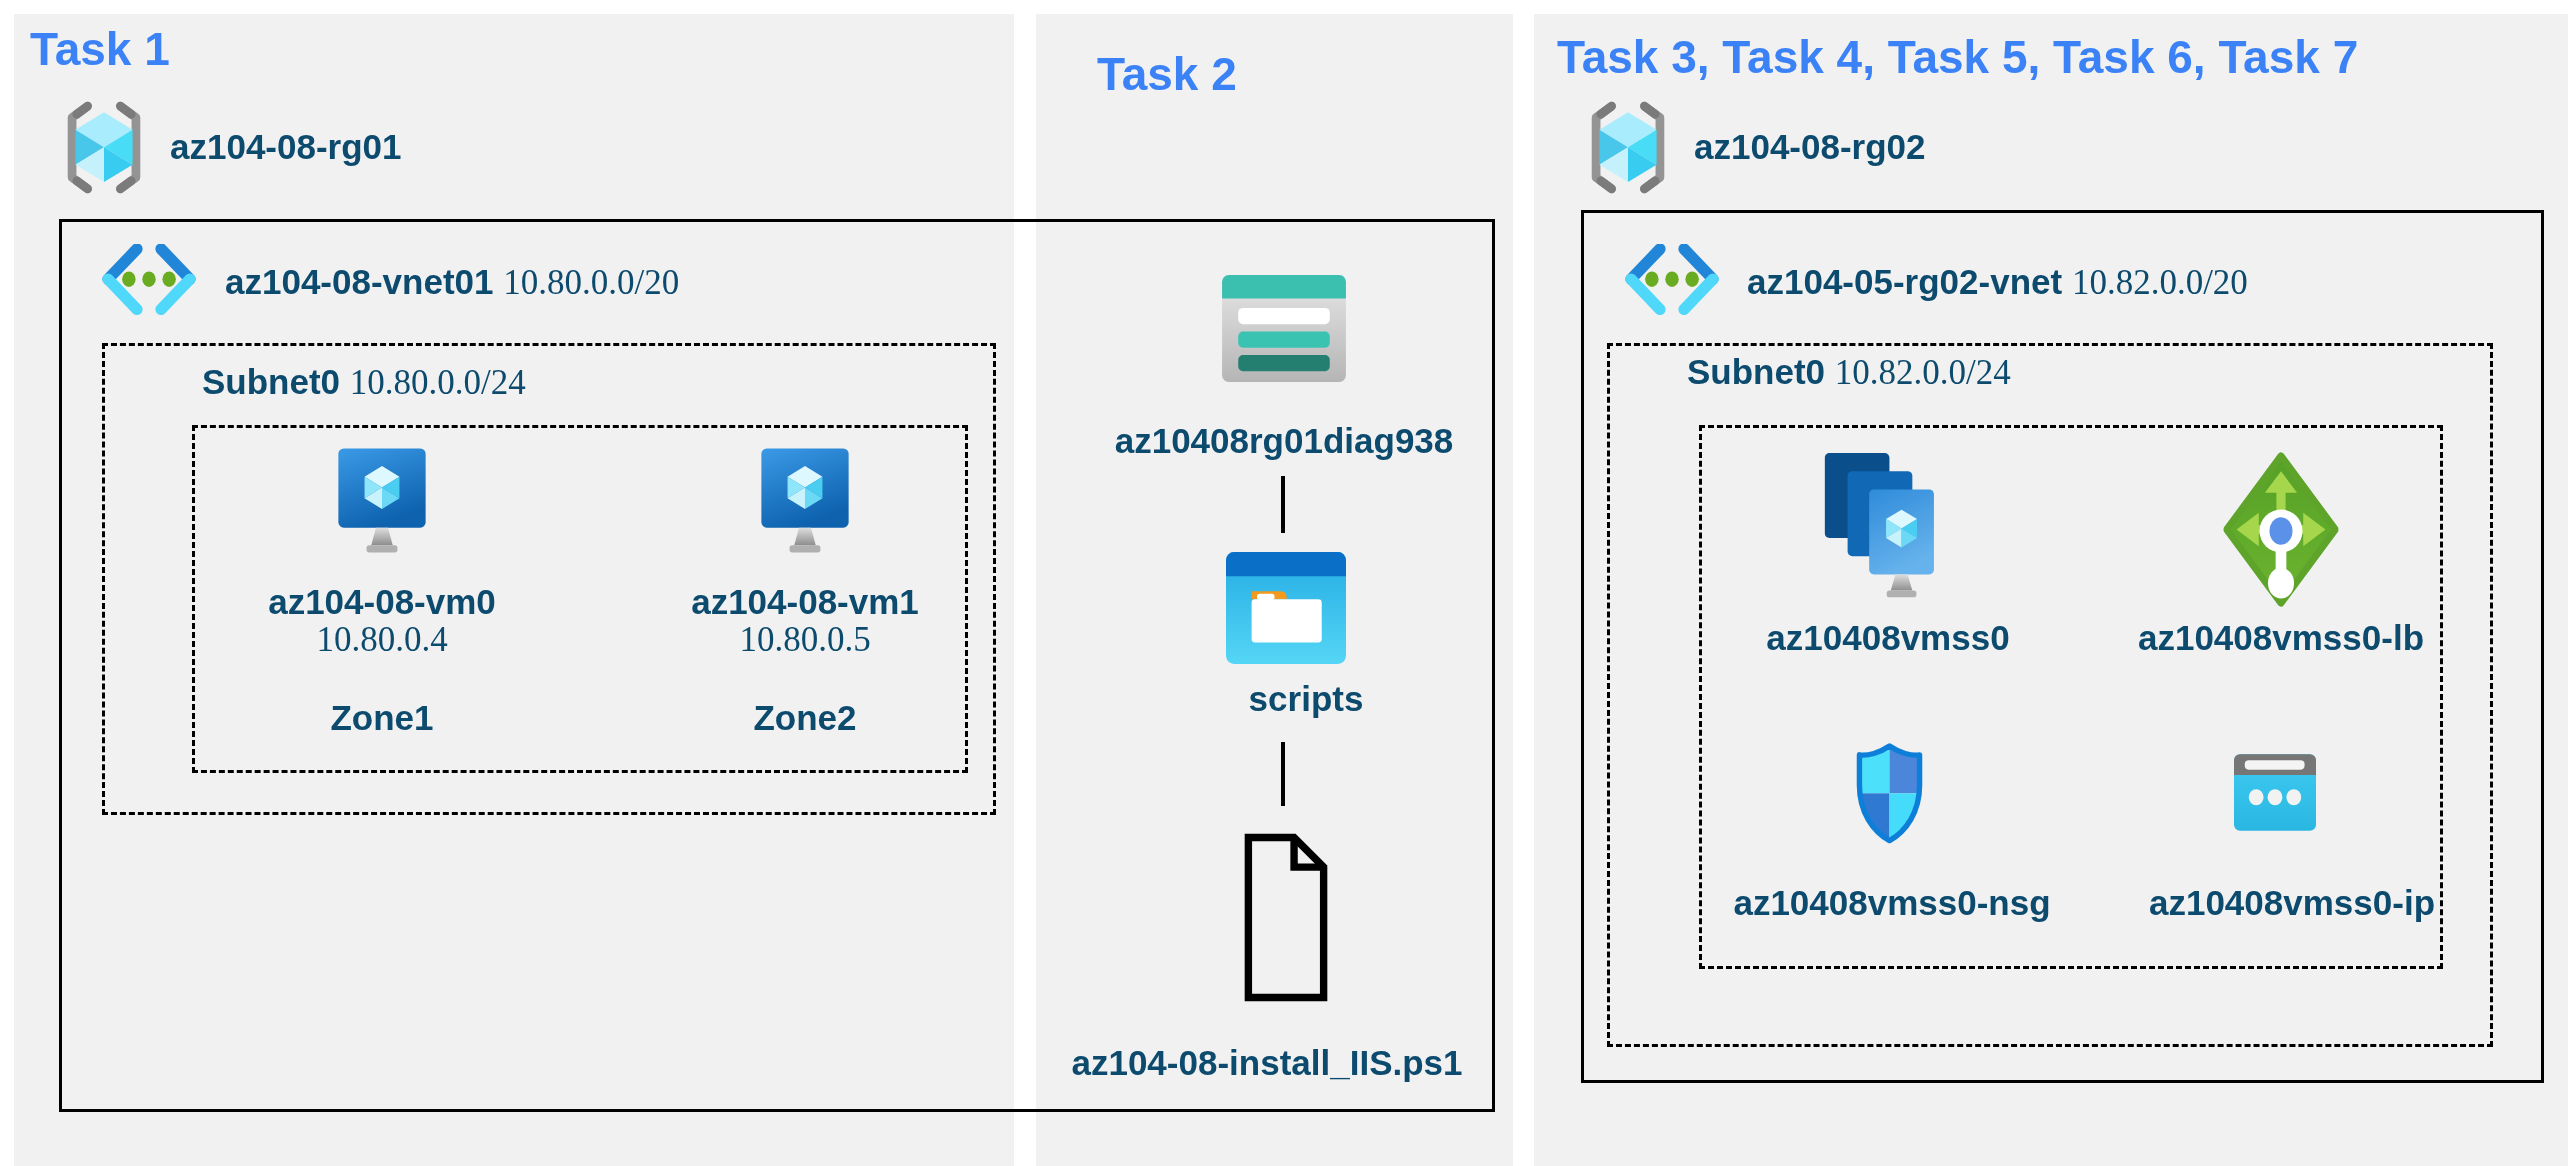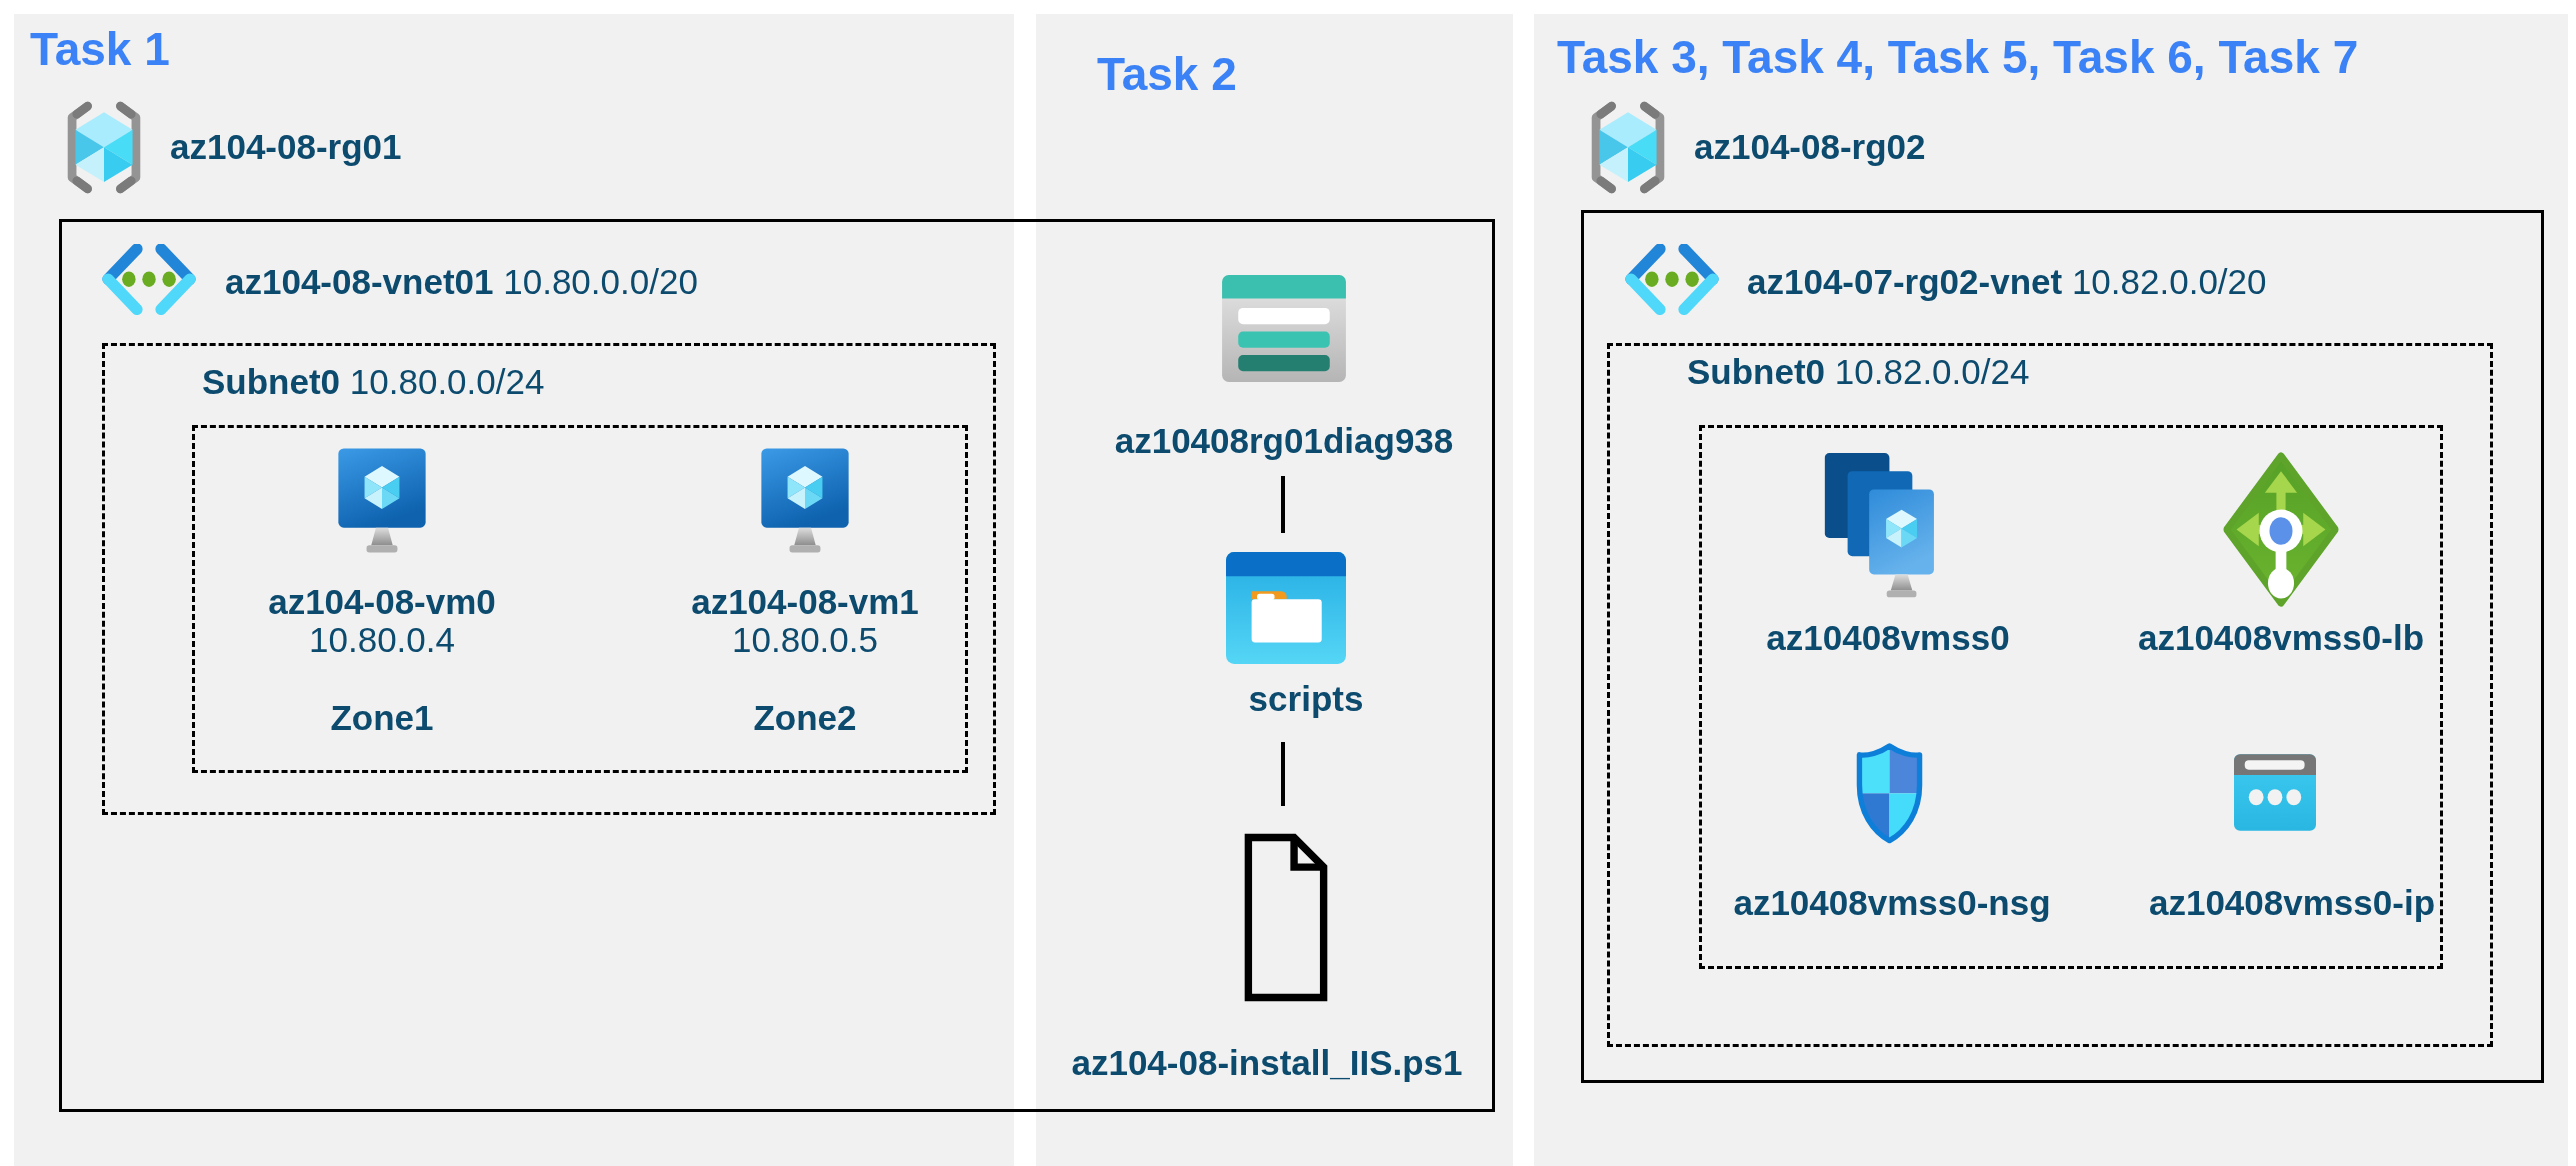--- a/index.html
+++ b/index.html
@@ -8,7 +8,7 @@
   .panel{position:absolute;top:13.5px;height:1153px;background:#f1f1f1;}
   .title{position:absolute;font-size:46px;font-weight:700;color:#3b82f6;white-space:nowrap;line-height:50px;}
   .label{position:absolute;font-size:35px;line-height:40px;font-weight:700;white-space:nowrap;color:#0c4a6e;}
-  .label .reg,.reg{font-weight:400;}
+  .label .reg,.reg{font-weight:400;font-family:Liberation Serif, serif;}
   .cx{transform:translateX(-50%);text-align:right;}
   .box-solid{position:absolute;border:3.4px solid #000;background:transparent;}
   .box-dashed{position:absolute;border:3.4px dashed #000;background:transparent;}

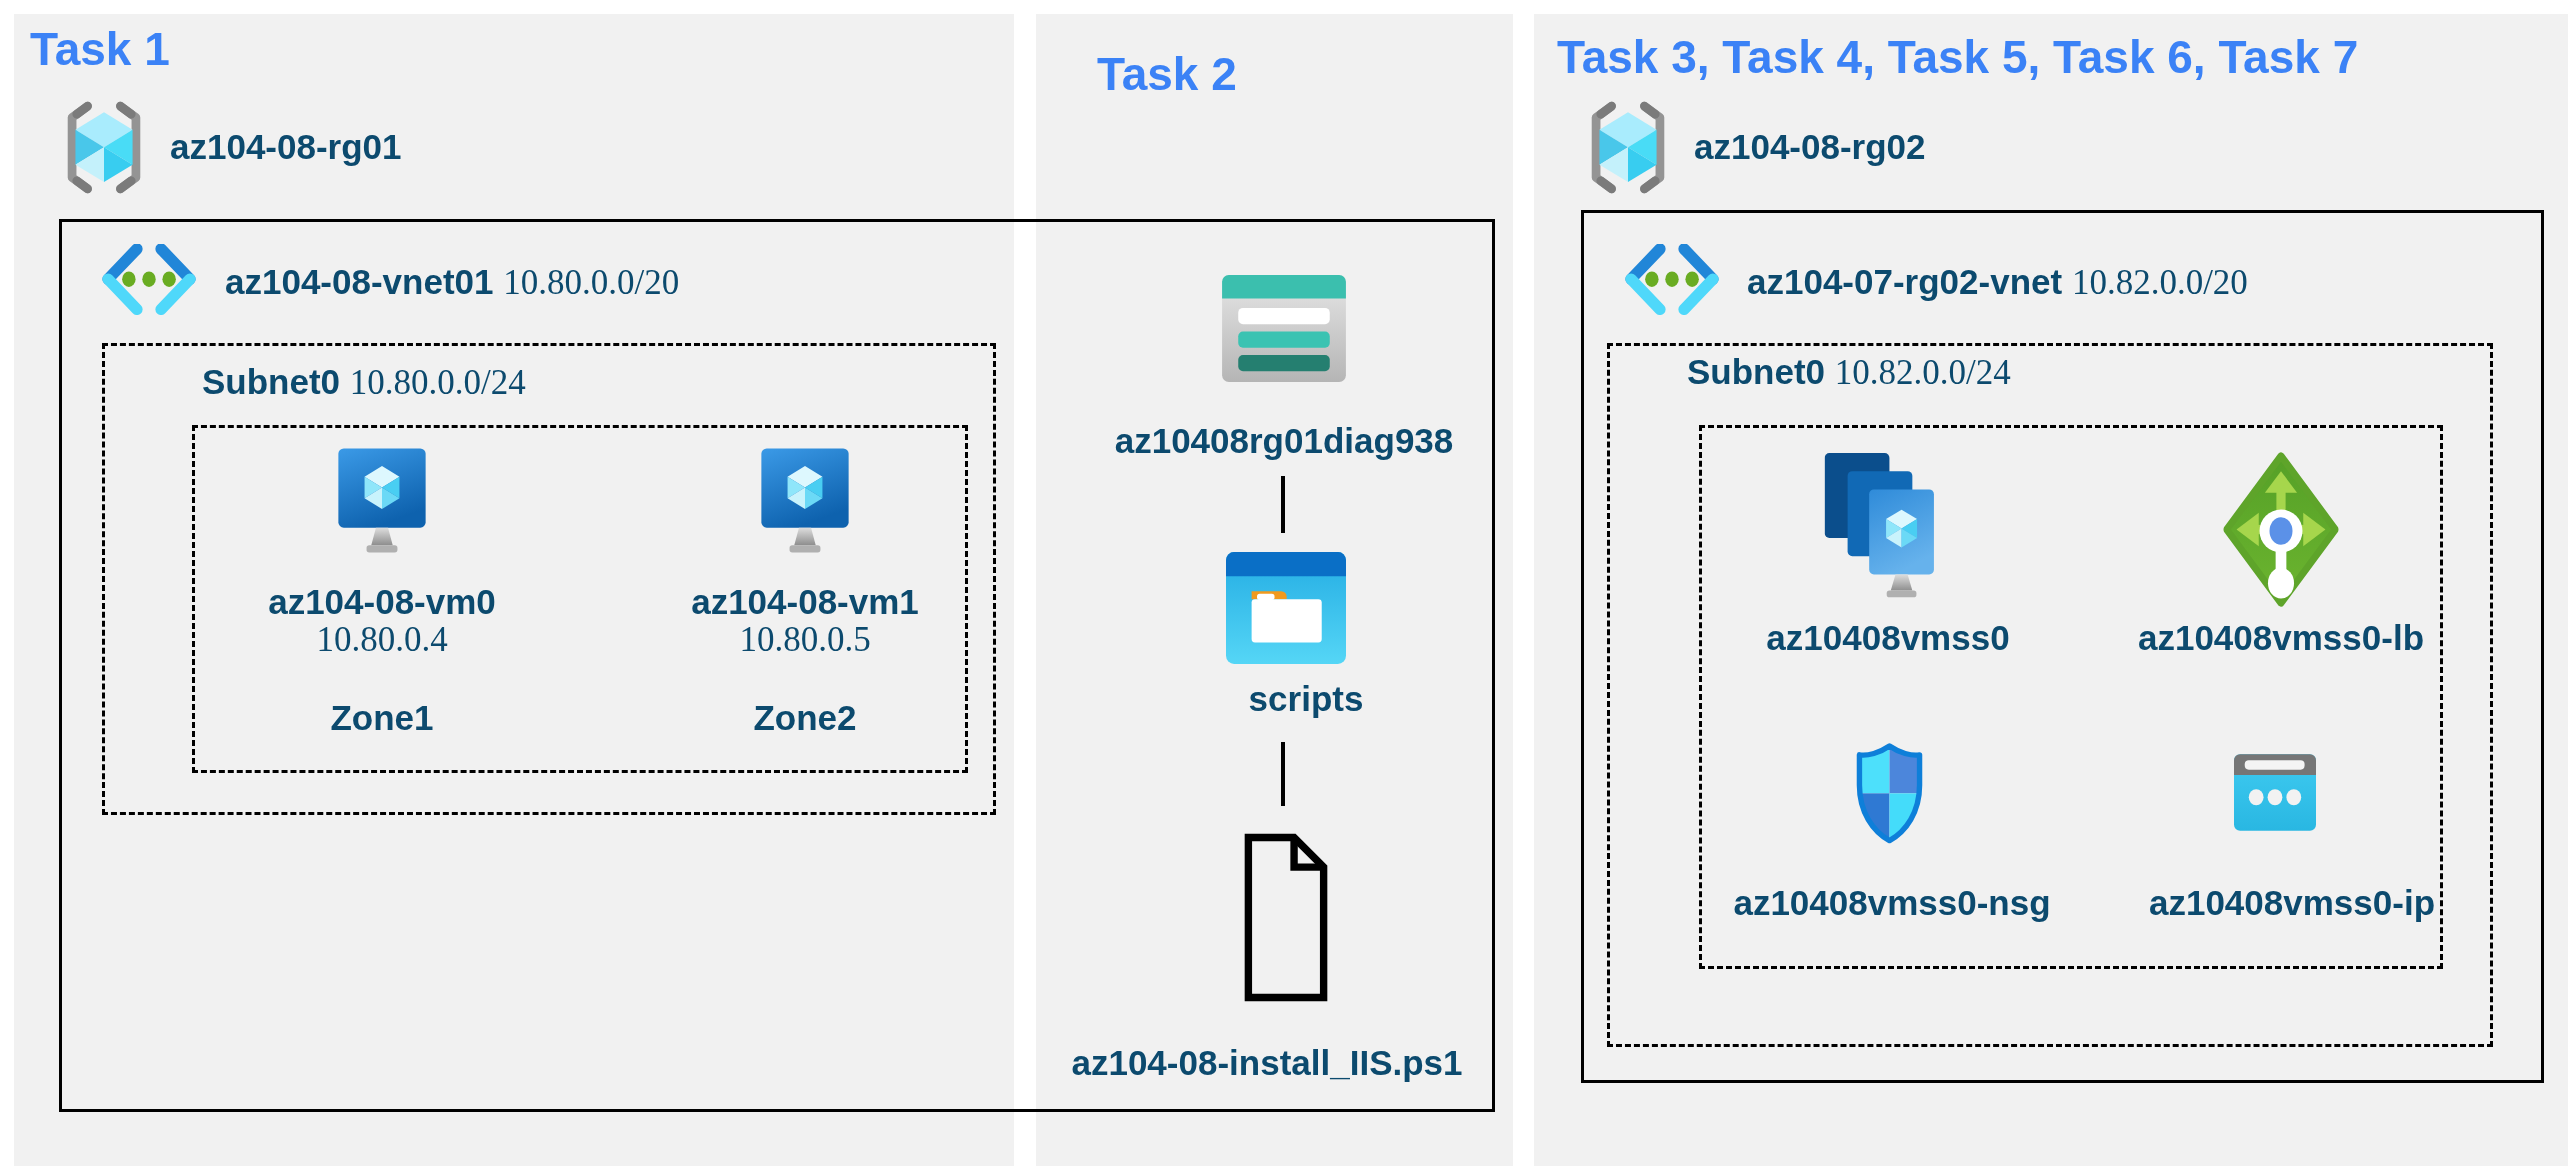--- a/index.html
+++ b/index.html
@@ -197,7 +197,7 @@
   </svg>
 </div>
 <div class="label" style="left:1747px;top:262px;">
-  <span>az104-07-rg02-vnet</span>
+  <span>az104-05-rg02-vnet</span>
   <span class="reg">10.82.0.0/20</span>
 </div>
 

